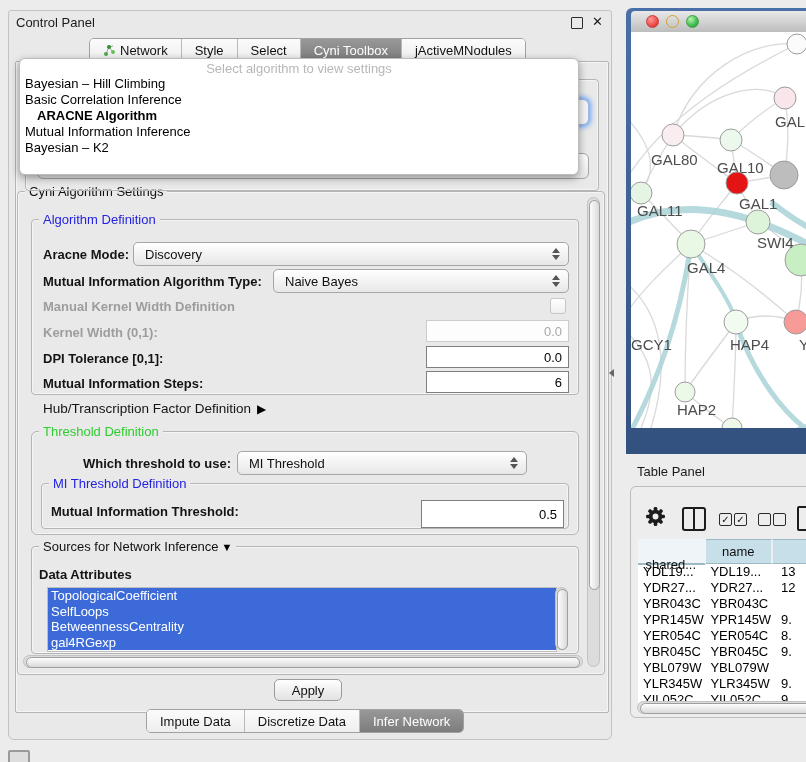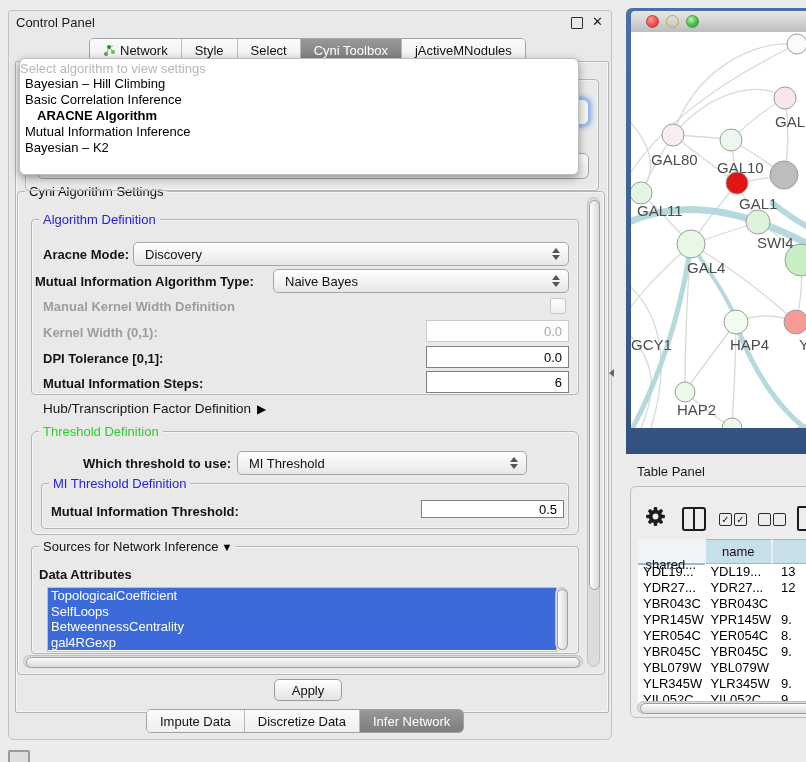--- a/index.html
+++ b/index.html
@@ -52,7 +52,7 @@
   
   .popup{position:absolute;left:10px;top:47px;width:560px;height:117px;background:#fff;
     border:1px solid #bdbdbd;border-radius:6px;box-shadow:0 3px 9px rgba(0,0,0,.38);z-index:30;padding-top:2px;box-sizing:border-box;}
-  .popup-prompt{font-size:13px;color:#b7b7b7;text-align:left;line-height:15px;}
+  .popup-prompt{font-size:13px;color:#b7b7b7;text-align:center;line-height:15px;}
   .popup-item{font-size:13px;color:#000;line-height:16px;padding-left:5px;white-space:nowrap;}
   .popup-item.selected-alg{font-weight:bold;padding-left:17px;}
   

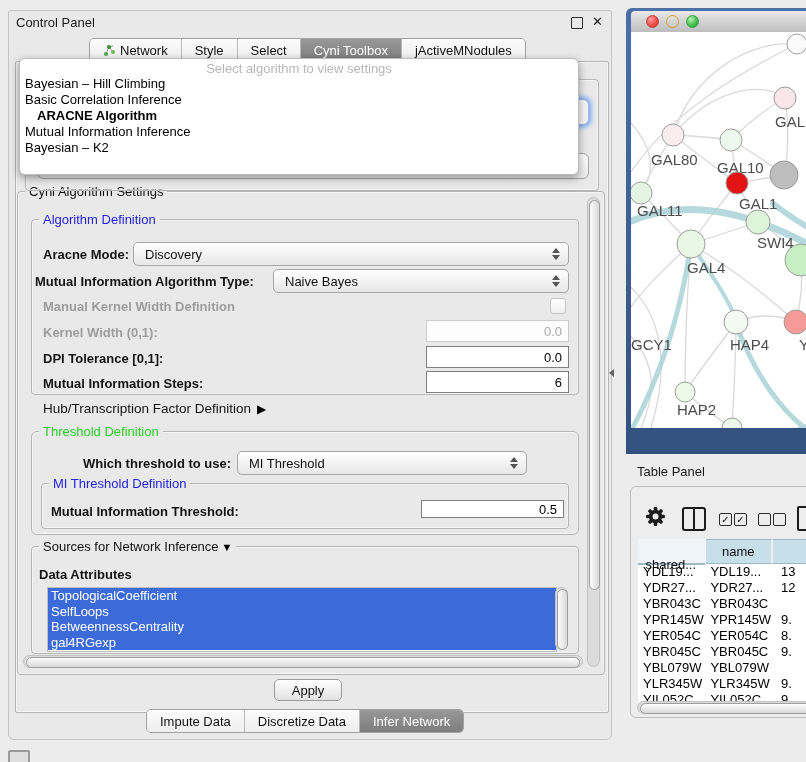--- a/index.html
+++ b/index.html
@@ -167,7 +167,7 @@
     <span>Discovery</span>
     <span class="arrows"></span>
   </div>
-  <span class="lbl" style="left:26px;top:263px;">Mutual Information Algorithm Type:</span>
+  <span class="lbl" style="left:34px;top:263px;">Mutual Information Algorithm Type:</span>
   <div class="combo" style="left:264px;top:258px;width:296px;height:24px;">
     <span>Naive Bayes</span>
     <span class="arrows"></span>

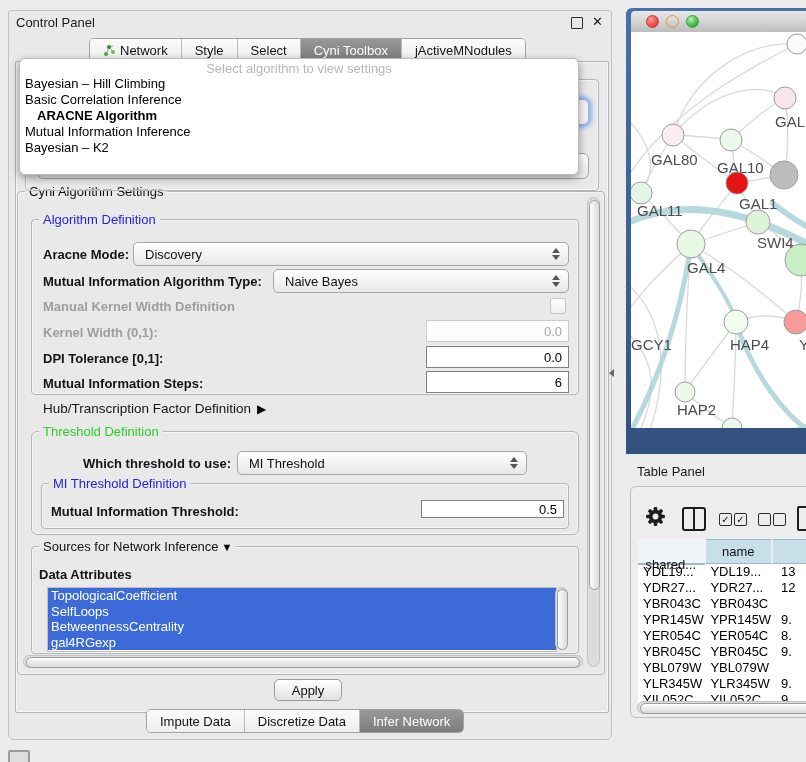--- a/index.html
+++ b/index.html
@@ -203,7 +203,7 @@
     <span class="gb-title blue">MI Threshold Definition</span>
   </div>
   <span class="lbl" style="left:42px;top:493px;">Mutual Information Threshold:</span>
-  <div class="tfield" style="left:412px;top:489px;width:143px;height:18px;">
+  <div class="tfield" style="left:412px;top:489px;width:143px;height:28px;">
     <span>0.5</span>
   </div>
 

